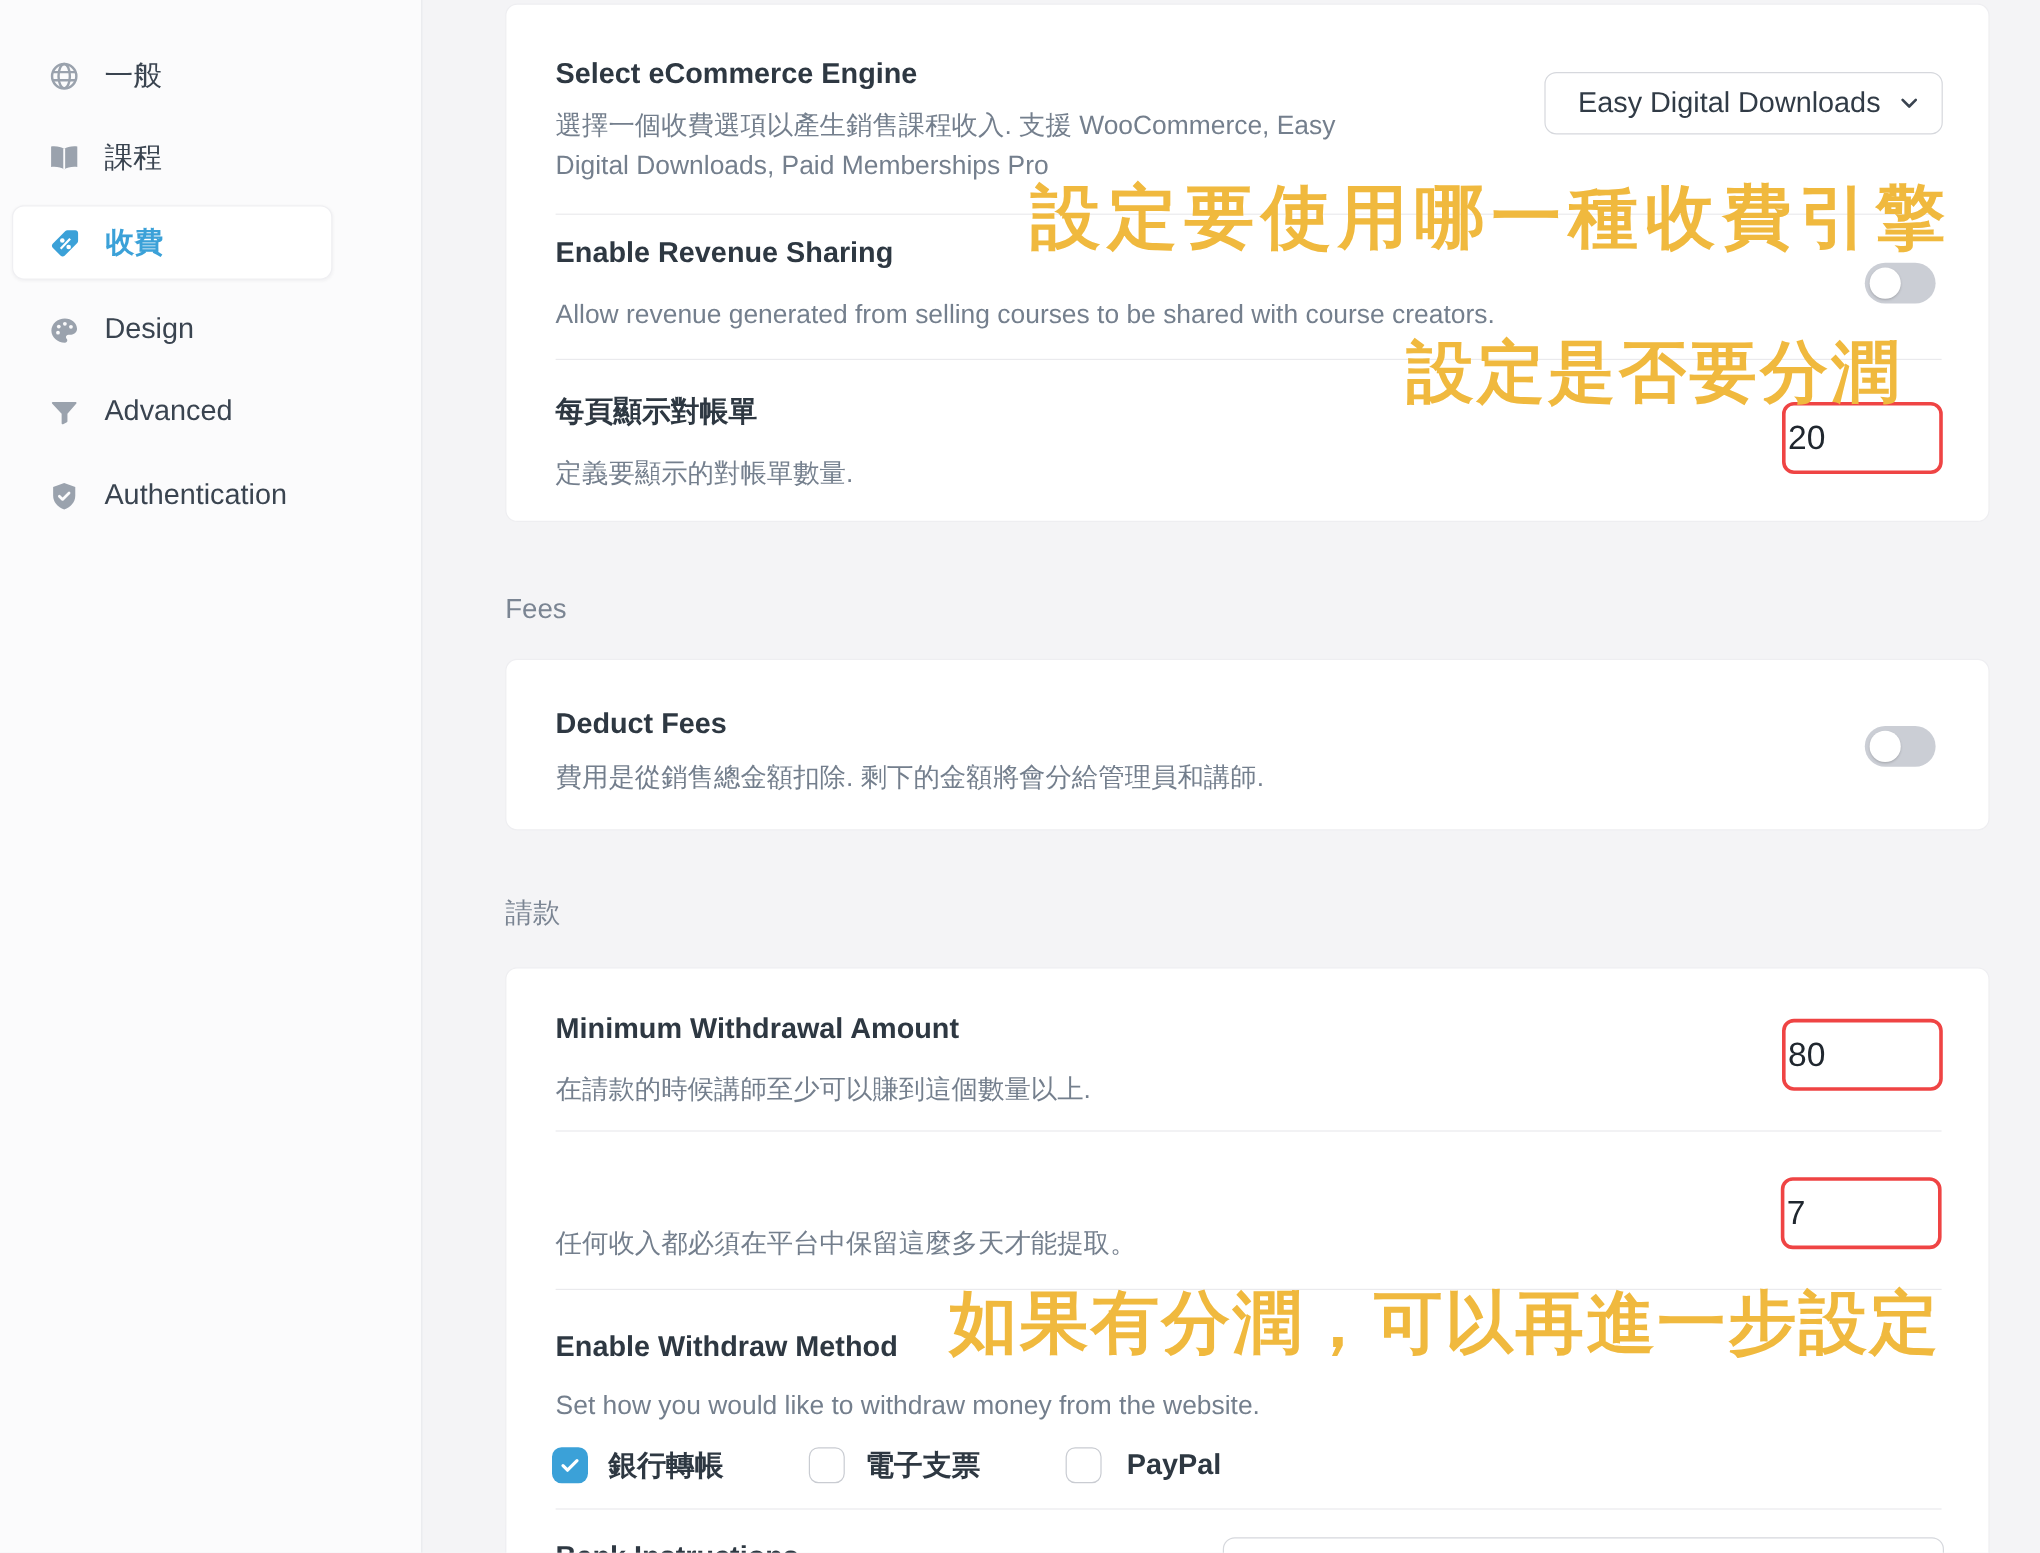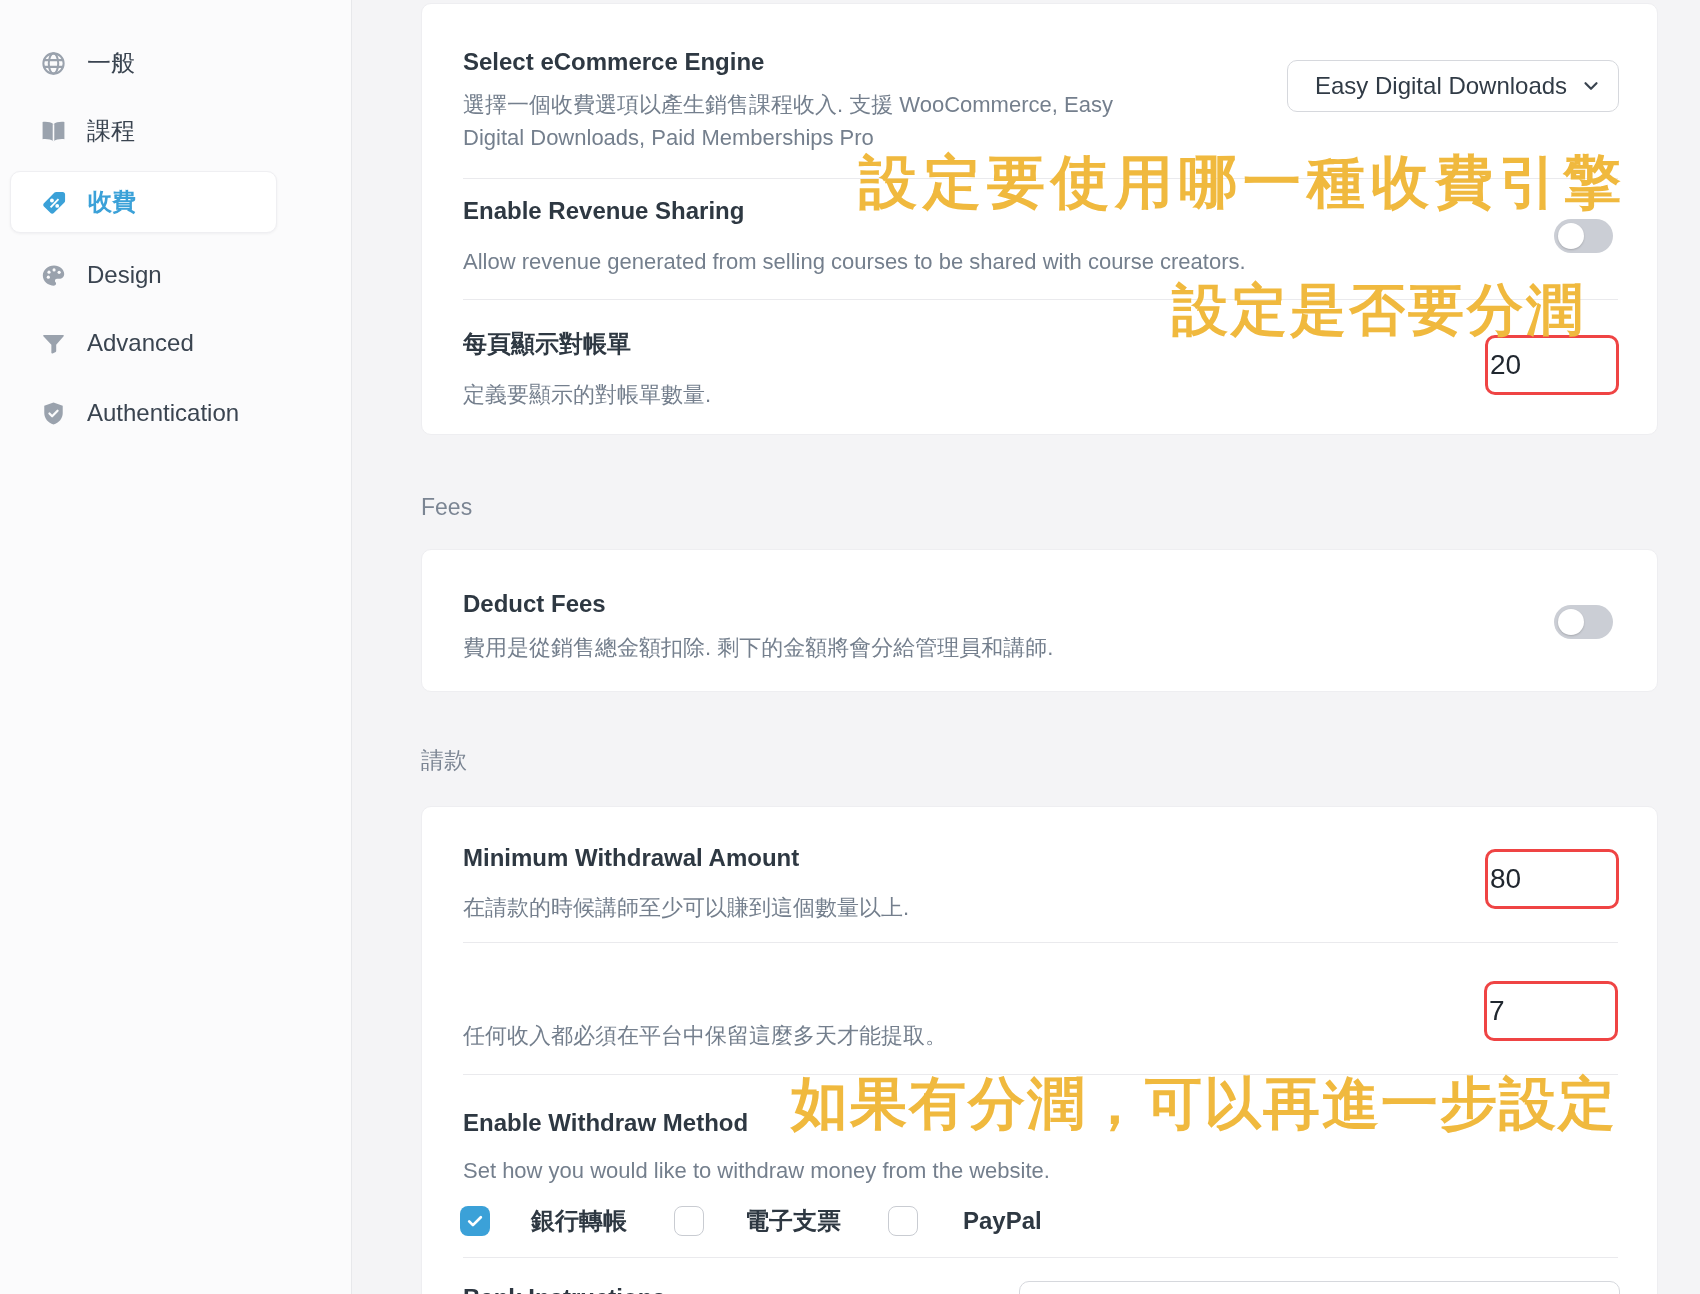--- a/index.html
+++ b/index.html
@@ -44,7 +44,7 @@
     box-sizing:border-box;background:#fff;font-family:inherit;
     font-size:28px;color:#20272f;outline:none;}
   
-  .cb-item{position:absolute;top:398px;height:31px;display:flex;align-items:center;cursor:pointer;gap:24px;}
+  .cb-item{position:absolute;top:398px;height:31px;display:flex;align-items:center;cursor:pointer;}
   .cb{width:30px;height:30px;border-radius:8px;border:1.5px solid #c9ccd2;background:#fff;
     box-sizing:border-box;display:inline-flex;align-items:center;justify-content:center;flex:none;}
   .cb.checked{background:#3BA1D8;border:none;}

